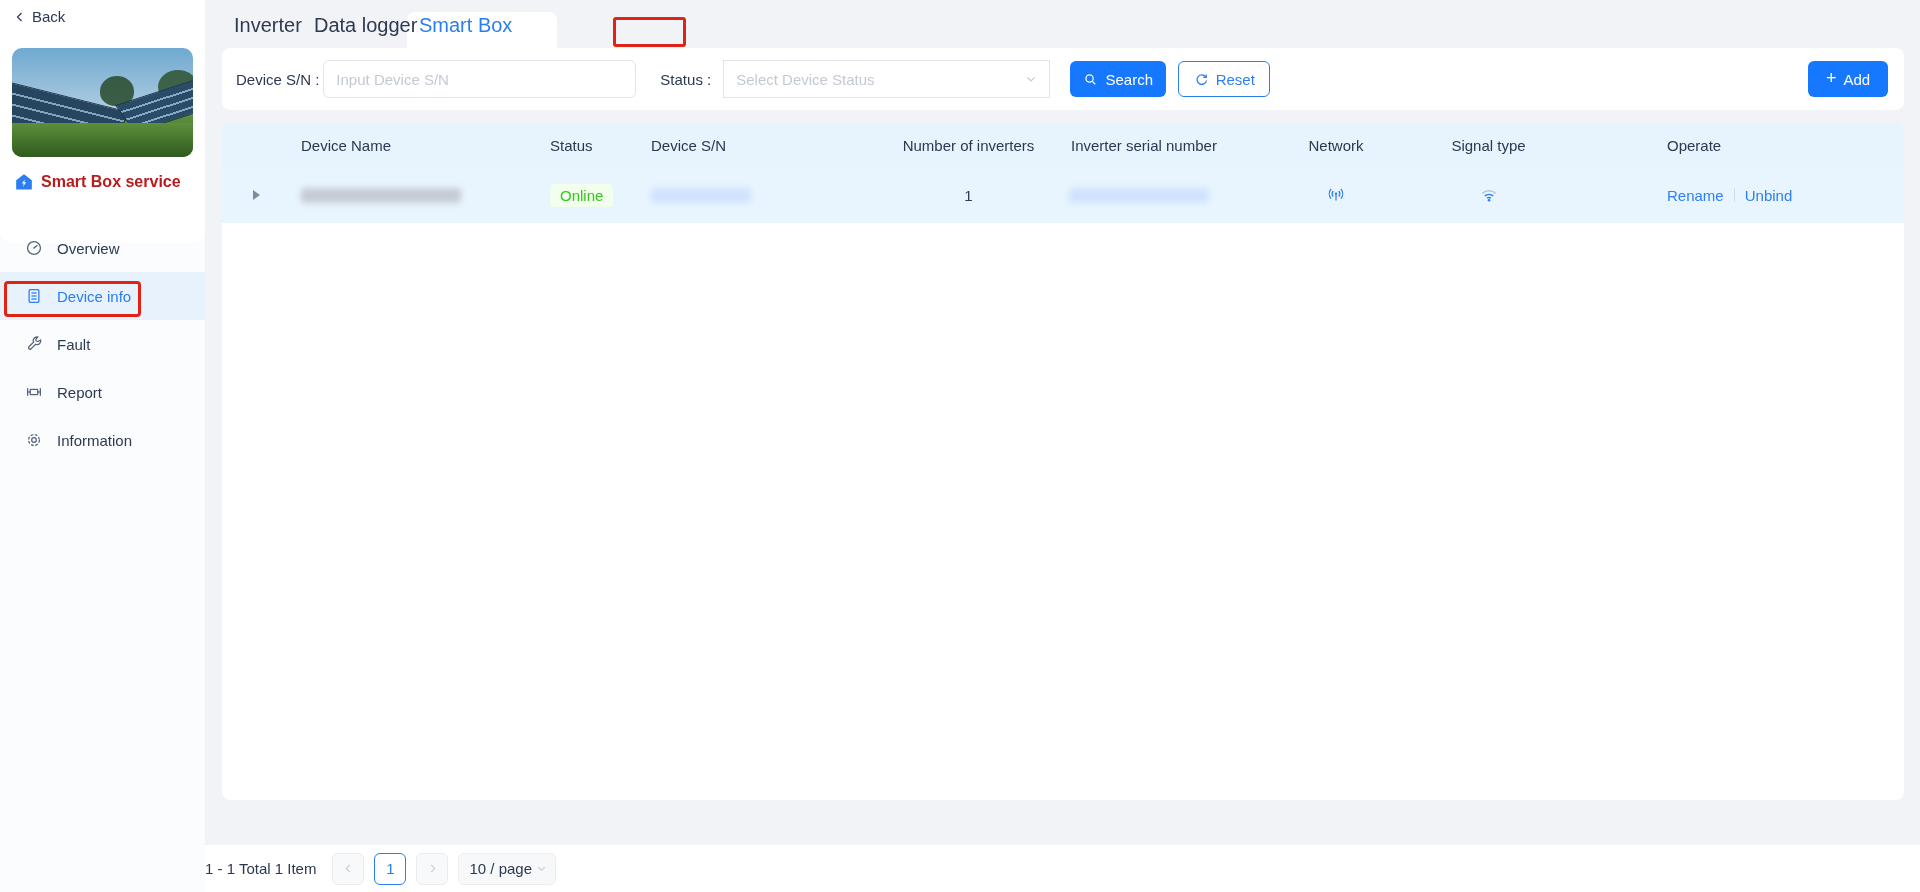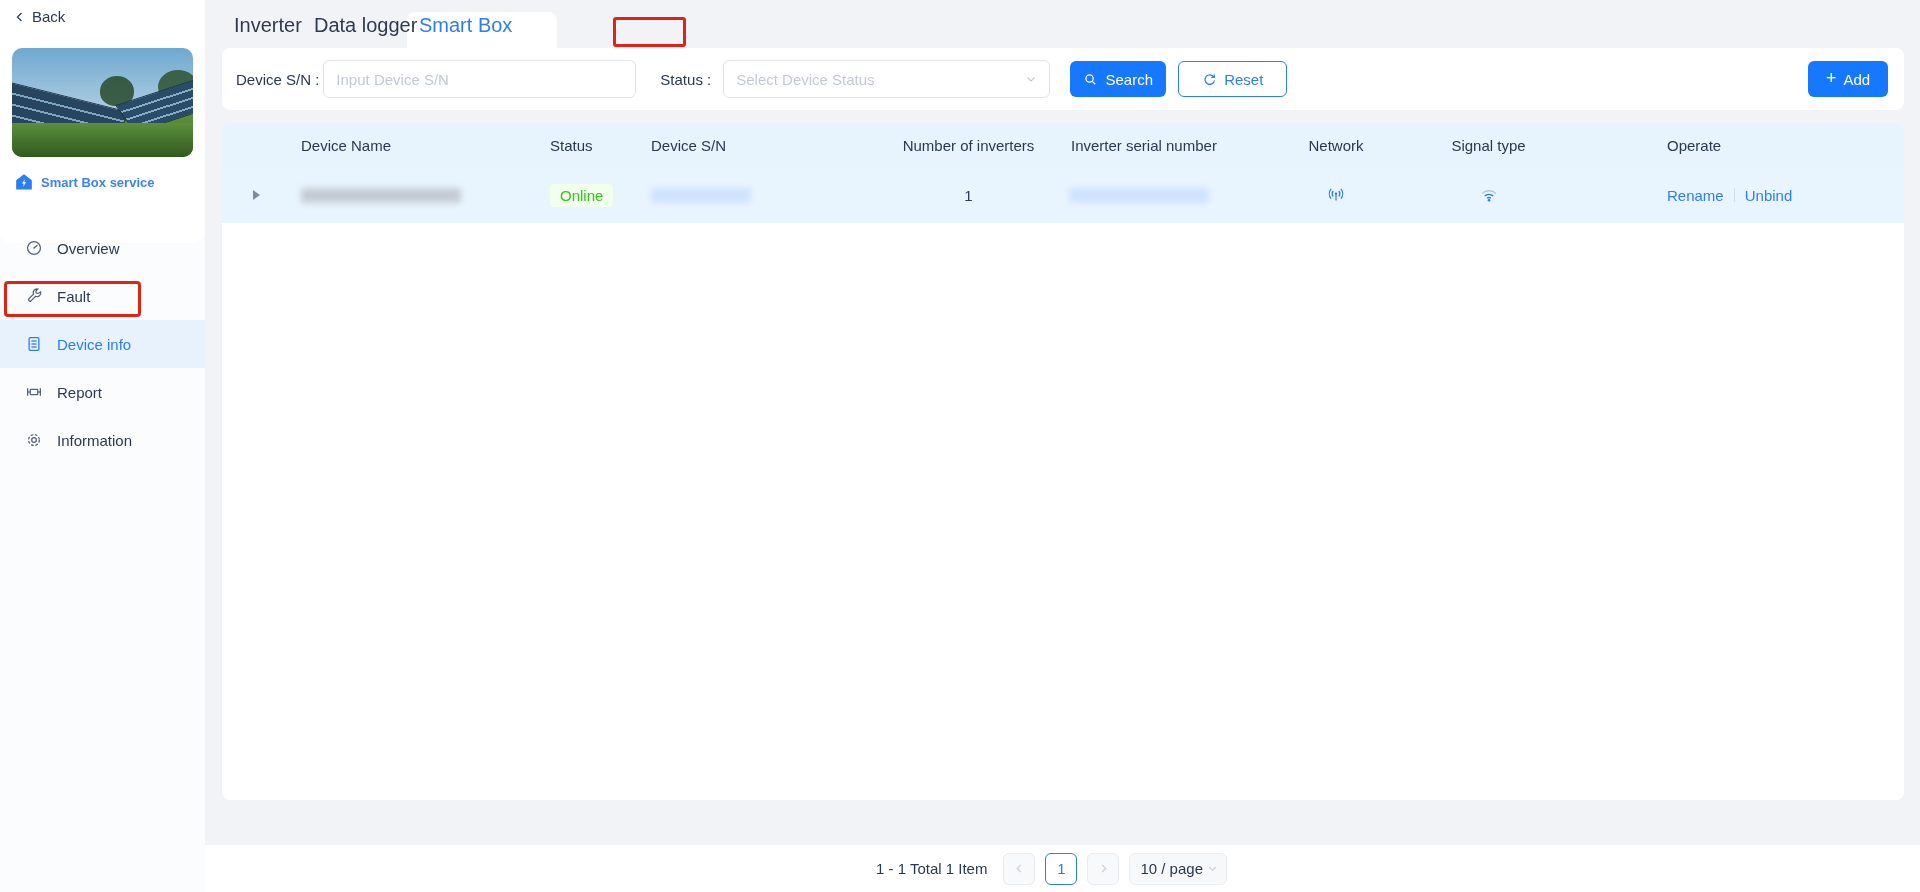--- a/index.html
+++ b/index.html
@@ -37,7 +37,7 @@
   .f-label { font-size:15px; color:#2b3950; white-space:nowrap; }
   .f-input { width:313px; height:38px; margin-left:4px; border:1px solid #e1e5eb; border-radius:6px; padding:0 12px; font-size:15px; color:#2e3a52; outline:none; background:#fff; font-family:"Liberation Sans",sans-serif; }
   .f-input::placeholder { color:#c3c9d4; }
-  .f-select { width:327px; height:38px; margin-left:12px; border:1px solid #e1e5eb; border-radius:6px; padding:0 12px; display:flex; align-items:center; justify-content:space-between; background:#fff; cursor:pointer; }
+  .f-select { width:327px; height:38px; margin-left:12px; border:1px solid #e1e5eb; border-radius:0; padding:0 12px; display:flex; align-items:center; justify-content:space-between; background:#fff; cursor:pointer; }
   .f-select .ph { font-size:15px; color:#c3c9d4; }
   .status-label { margin-left:24px; }
   .btn { height:36px; border-radius:6px; display:flex; align-items:center; justify-content:center; gap:7px; font-size:15px; cursor:pointer; border:1px solid transparent; }

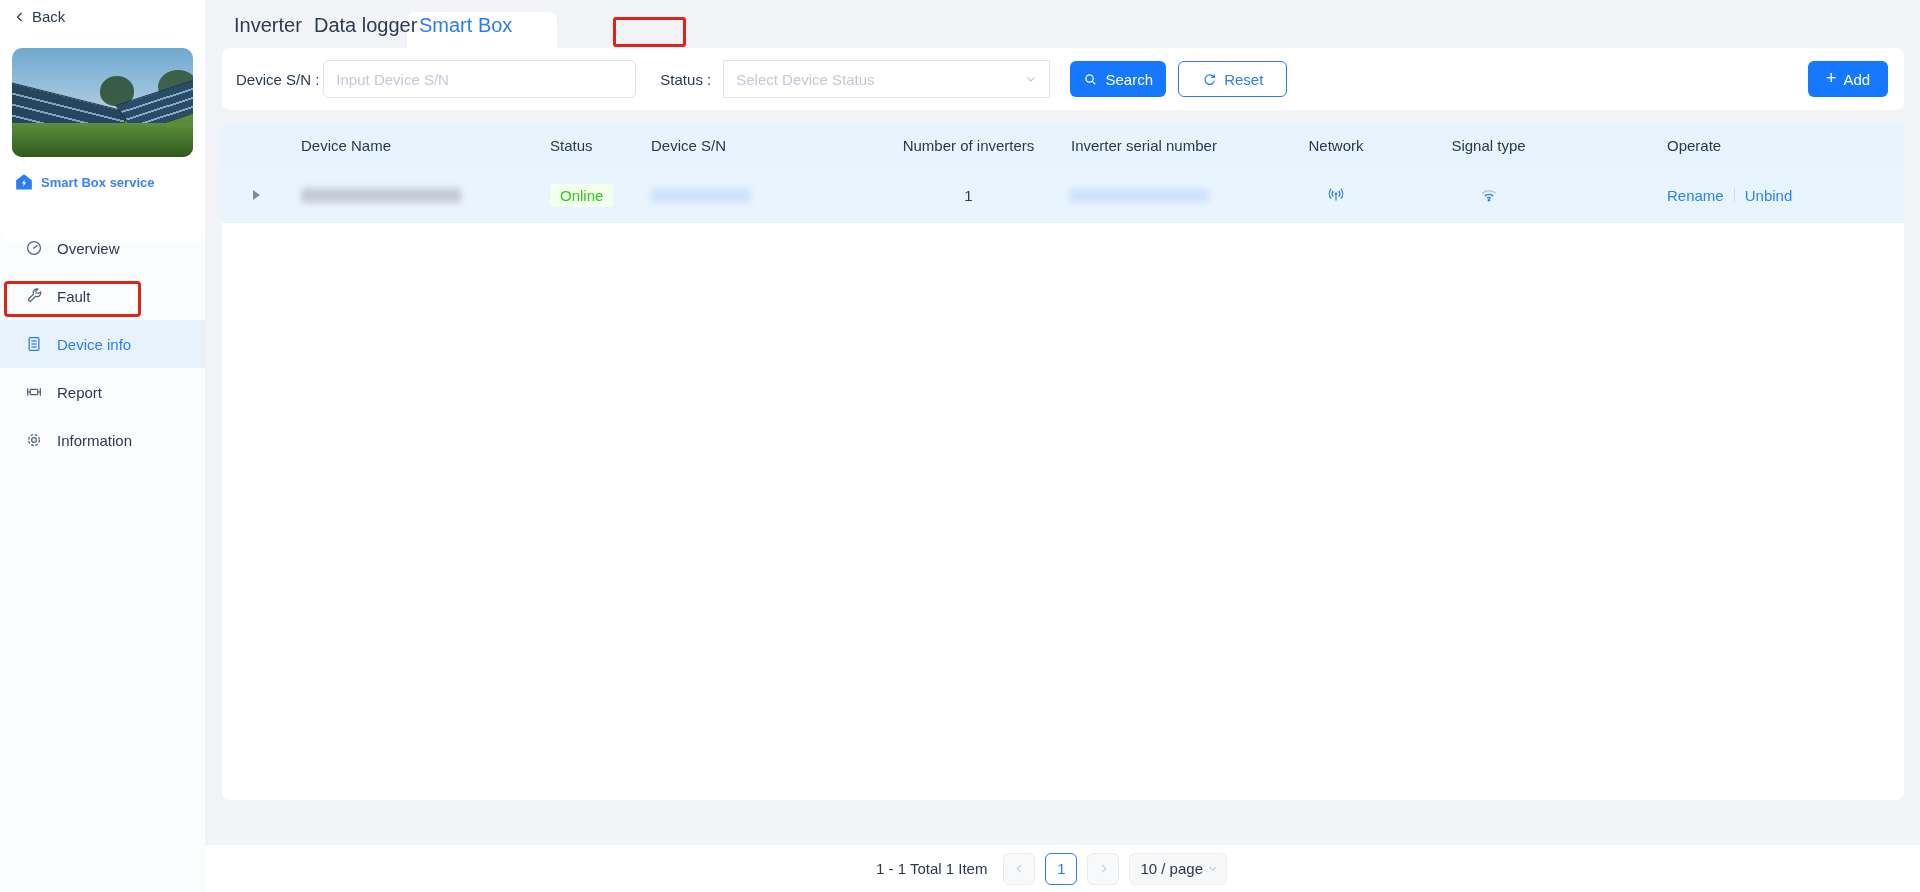--- a/index.html
+++ b/index.html
@@ -42,7 +42,7 @@
   .status-label { margin-left:24px; }
   .btn { height:36px; border-radius:6px; display:flex; align-items:center; justify-content:center; gap:7px; font-size:15px; cursor:pointer; border:1px solid transparent; }
   .btn-search { width:96px; margin-left:20px; background:#1677ff; color:#fff; }
-  .btn-reset { width:109px; margin-left:12px; background:#fff; color:#2a7ef2; border-color:#2a7ef2; }
+  .btn-reset { width:92px; margin-left:12px; background:#fff; color:#2a7ef2; border-color:#2a7ef2; }
   .btn-add { width:80px; margin-left:auto; background:#1677ff; color:#fff; }
   .plus { font-size:18px; line-height:1; margin-top:-2px; }
 

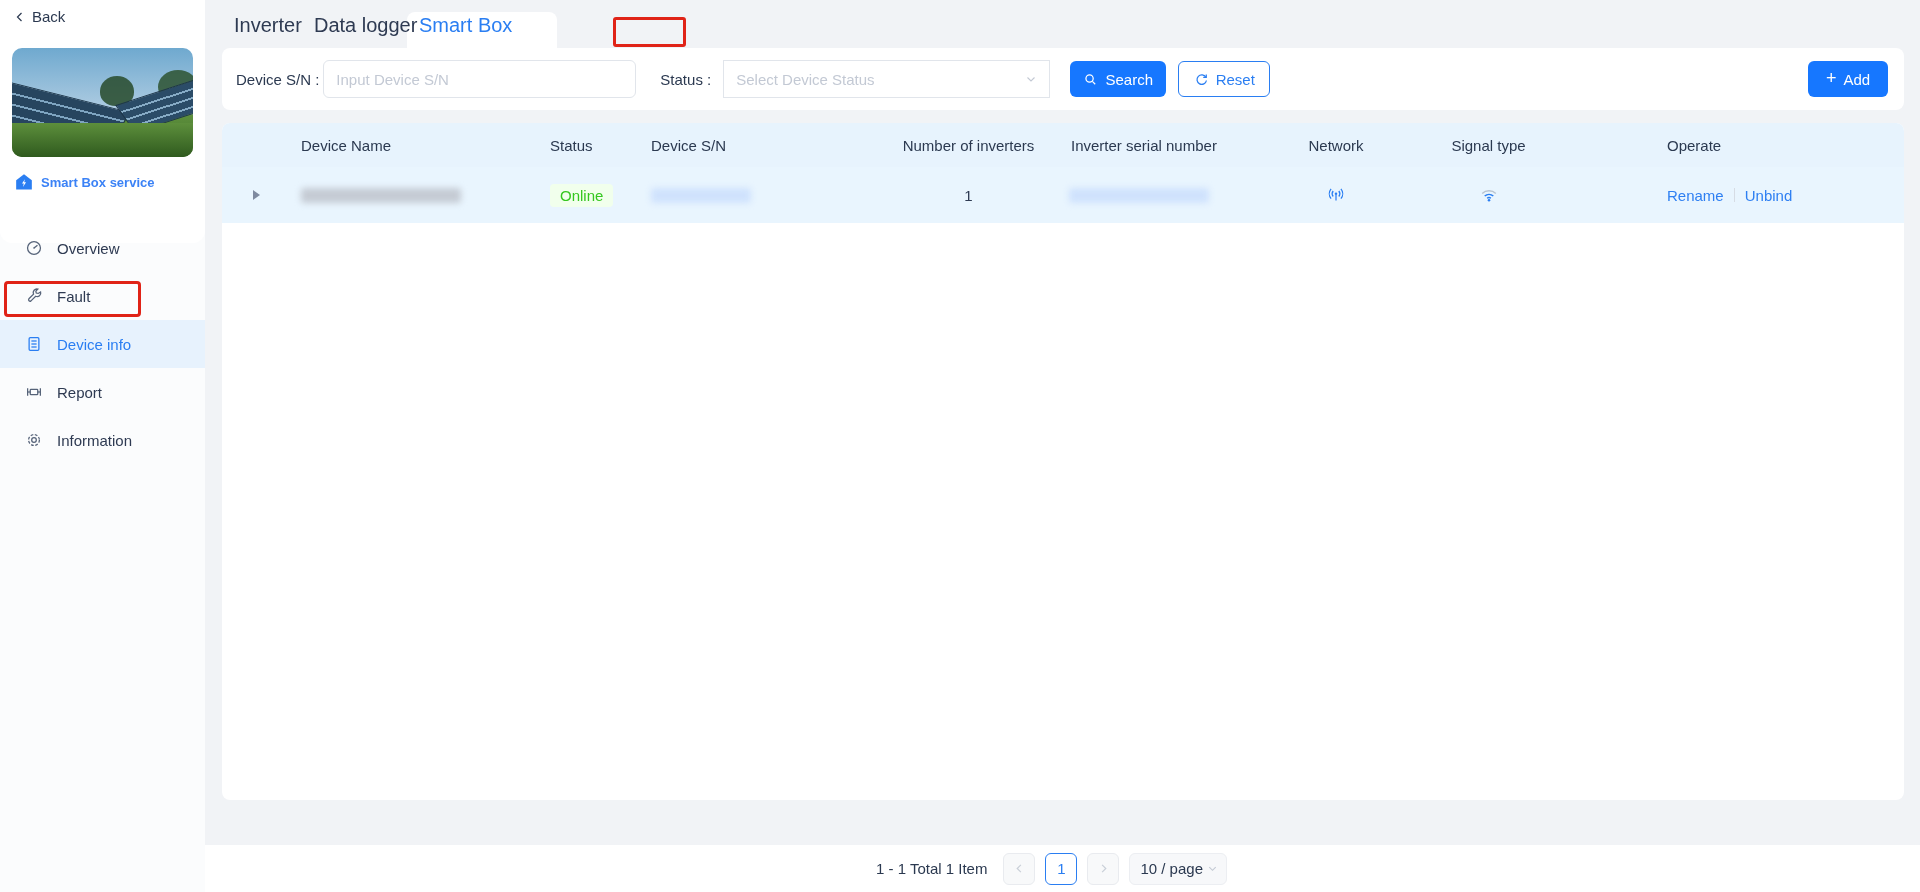--- a/index.html
+++ b/index.html
@@ -18,7 +18,7 @@
   .photo .panels-right { position:absolute; right:-18px; top:40px; width:86px; height:34px; transform:skewY(-18deg) skewX(30deg); background:repeating-linear-gradient(180deg,#2b4c68 0 7px,#86abc6 7px 9px); border:1px solid #1d3549; }
   .photo .grass { position:absolute; left:0; bottom:0; width:100%; height:34px; background:linear-gradient(#5d8f3c,#2f5a1e); }
   .service-row { position:absolute; left:14px; top:172px; display:flex; align-items:center; gap:7px; }
-  .service-row b { font-size:13px; color:#3b82f6;text-align:right; }
+  .service-row b { font-size:16px; color:#b91c1c;text-align:right; }
   .menu { position:absolute; left:0; top:224px; width:205px; }
   .menu-item { height:48px; display:flex; align-items:center; padding-left:25px; gap:14px; font-size:15px; color:#2e3a52; cursor:pointer; }
   .menu-item .mi { color:#566379; display:flex; }

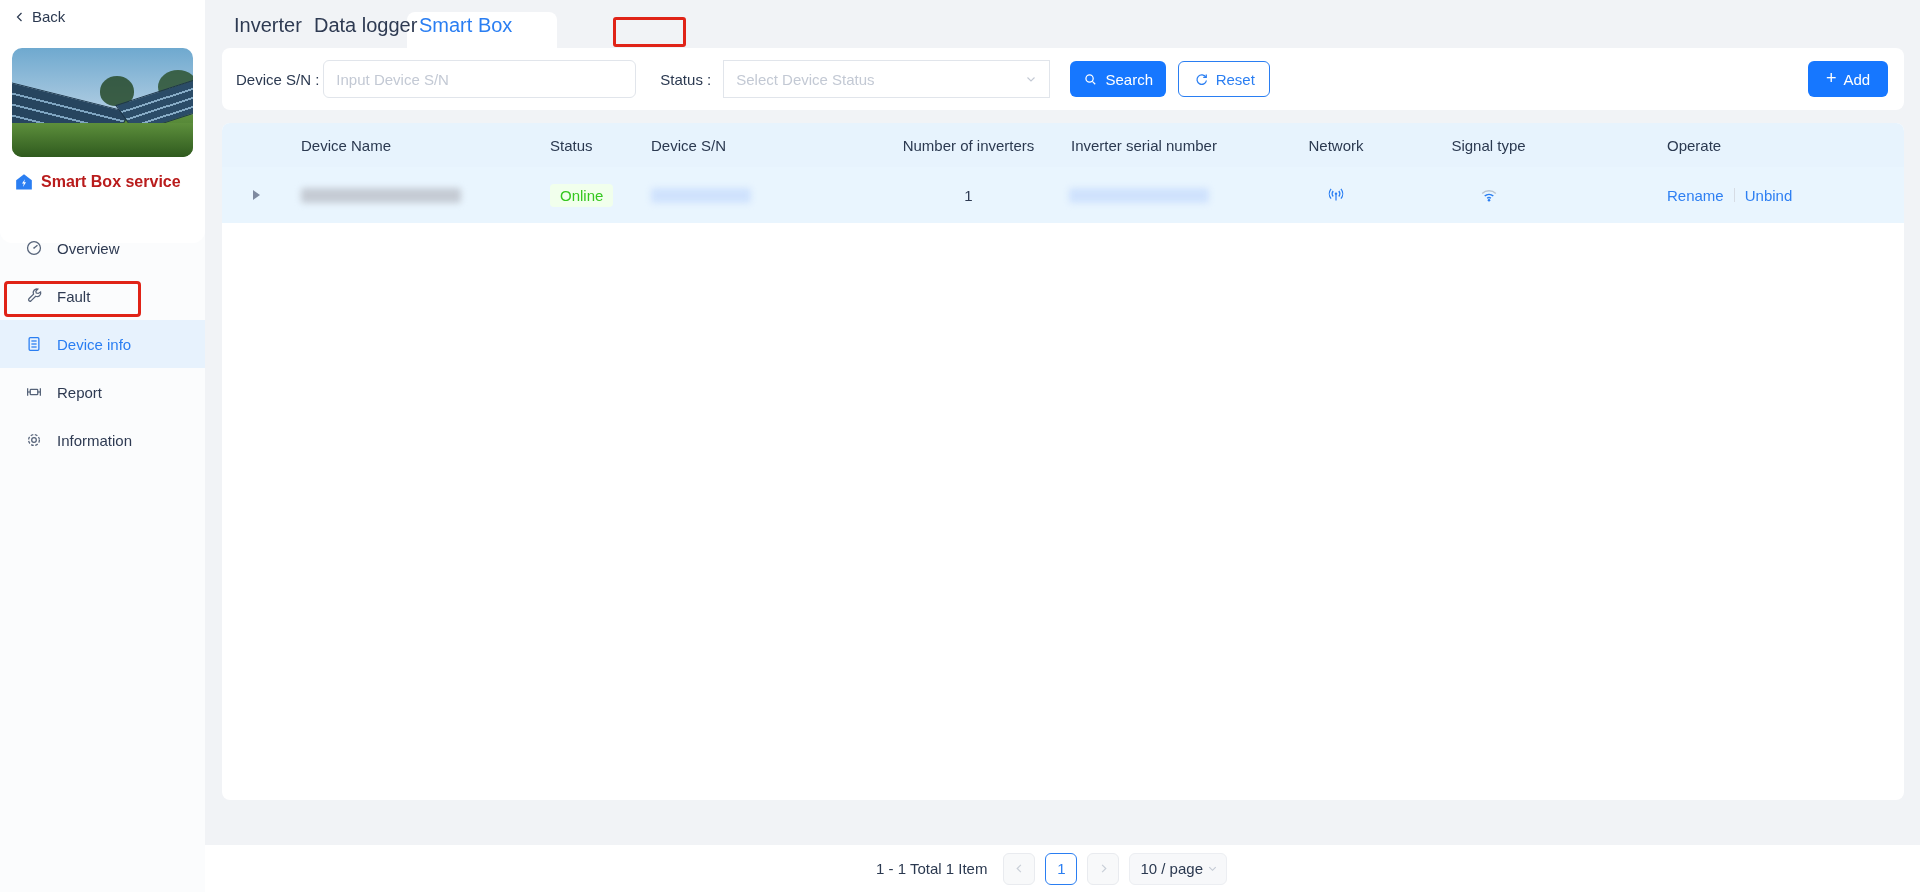--- a/index.html
+++ b/index.html
@@ -117,14 +117,6 @@
       </span>
       <span>Overview</span>
     </div>
-    <div class="menu-item">
-      <span class="mi">
-        <svg width="18" height="18" viewBox="0 0 24 24" fill="none" stroke="currentColor" stroke-width="1.7">
-            <path d="M20.8 6.6a4.8 4.8 0 0 1-6.6 5.7L8 18.5a2 2 0 0 1-2.8-2.8l6.2-6.2A4.8 4.8 0 0 1 17.1 2.9l-2.6 2.6.5 2.6 2.6.5z"></path>
-          </svg>
-      </span>
-      <span>Fault</span>
-    </div>
     <div class="menu-item active">
       <span class="mi">
         <svg width="18" height="18" viewBox="0 0 24 24" fill="none" stroke="currentColor" stroke-width="1.7">
@@ -135,6 +127,14 @@
           </svg>
       </span>
       <span>Device info</span>
+    </div>
+    <div class="menu-item">
+      <span class="mi">
+        <svg width="18" height="18" viewBox="0 0 24 24" fill="none" stroke="currentColor" stroke-width="1.7">
+            <path d="M20.8 6.6a4.8 4.8 0 0 1-6.6 5.7L8 18.5a2 2 0 0 1-2.8-2.8l6.2-6.2A4.8 4.8 0 0 1 17.1 2.9l-2.6 2.6.5 2.6 2.6.5z"></path>
+          </svg>
+      </span>
+      <span>Fault</span>
     </div>
     <div class="menu-item">
       <span class="mi">

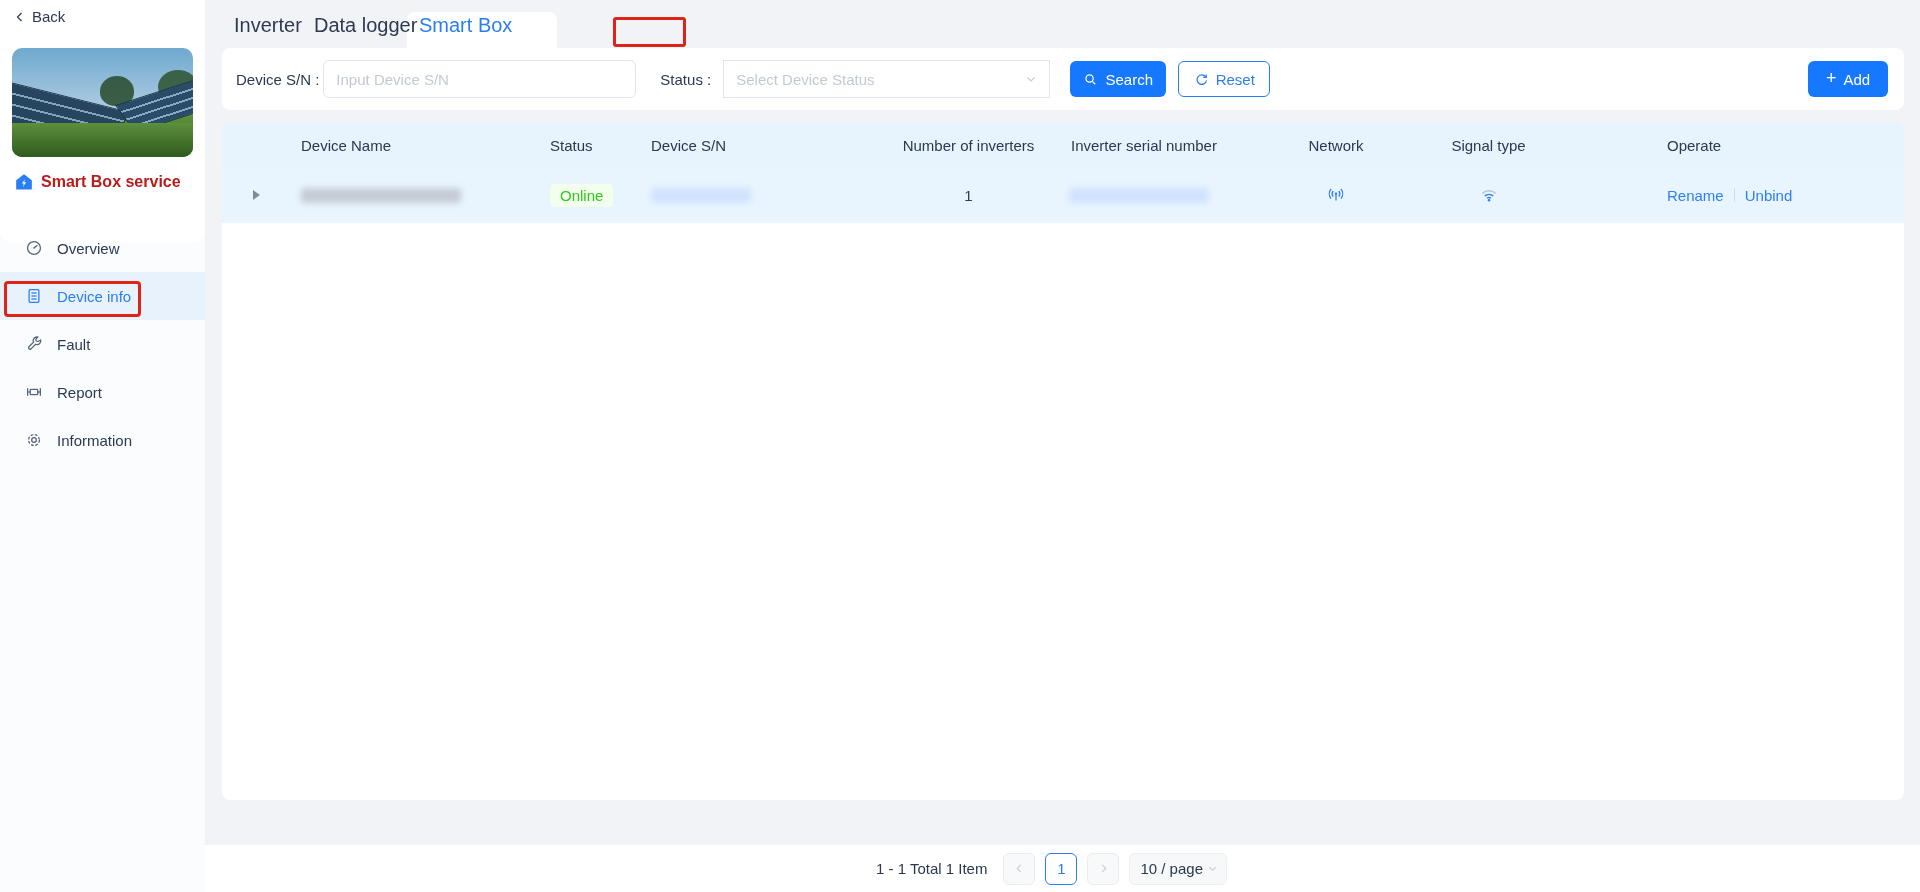--- a/index.html
+++ b/index.html
@@ -67,7 +67,7 @@
   .op-link { color:#2e7ff2; cursor:pointer; white-space:nowrap; }
   .op-div { width:1px; height:14px; background:#d6dce4; }
 
-  .footer { position:absolute; left:0; right:0; bottom:0; height:47px; background:#ffffff; display:flex; align-items:center; justify-content:center; padding-right:22px; gap:10px; }
+  .footer { position:absolute; left:0; right:0; bottom:0; height:47px; background:#ffffff; display:flex; align-items:center; justify-content:flex-start; padding-right:22px; gap:10px; }
   .pg-summary { font-size:15px; color:#2b3950; margin-right:6px; }
   .pg-btn { width:32px; height:32px; border:1px solid #e9ebef; background:#f8f9fa; border-radius:6px; display:flex; align-items:center; justify-content:center; color:#c9cfd8; cursor:pointer; }
   .pg-page { width:32px; height:32px; border:1px solid #2a7ef2; background:#fff; border-radius:6px; display:flex; align-items:center; justify-content:center; color:#2a7ef2; font-size:15px; cursor:pointer; }

